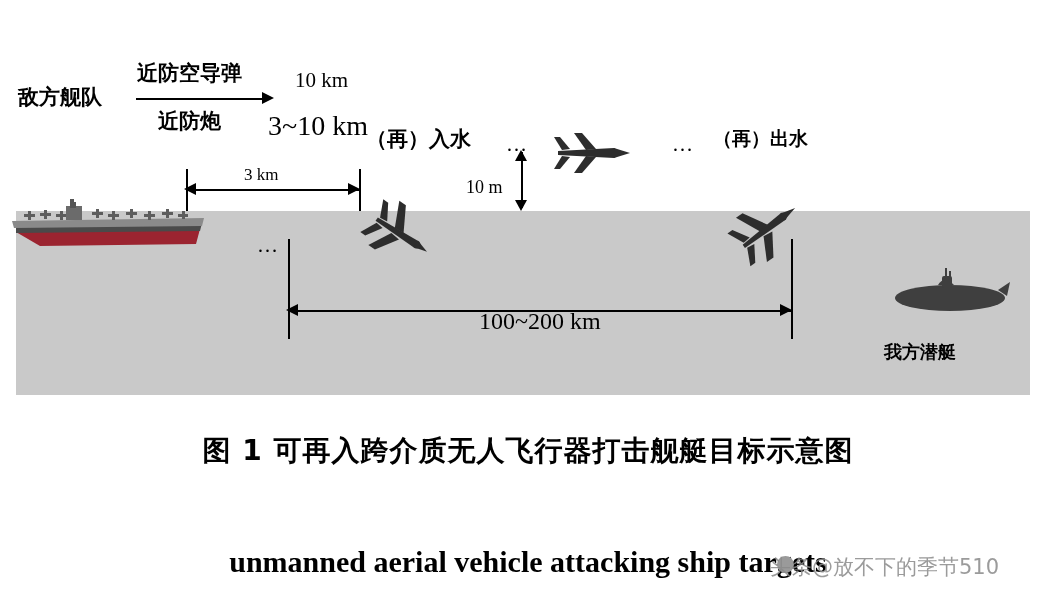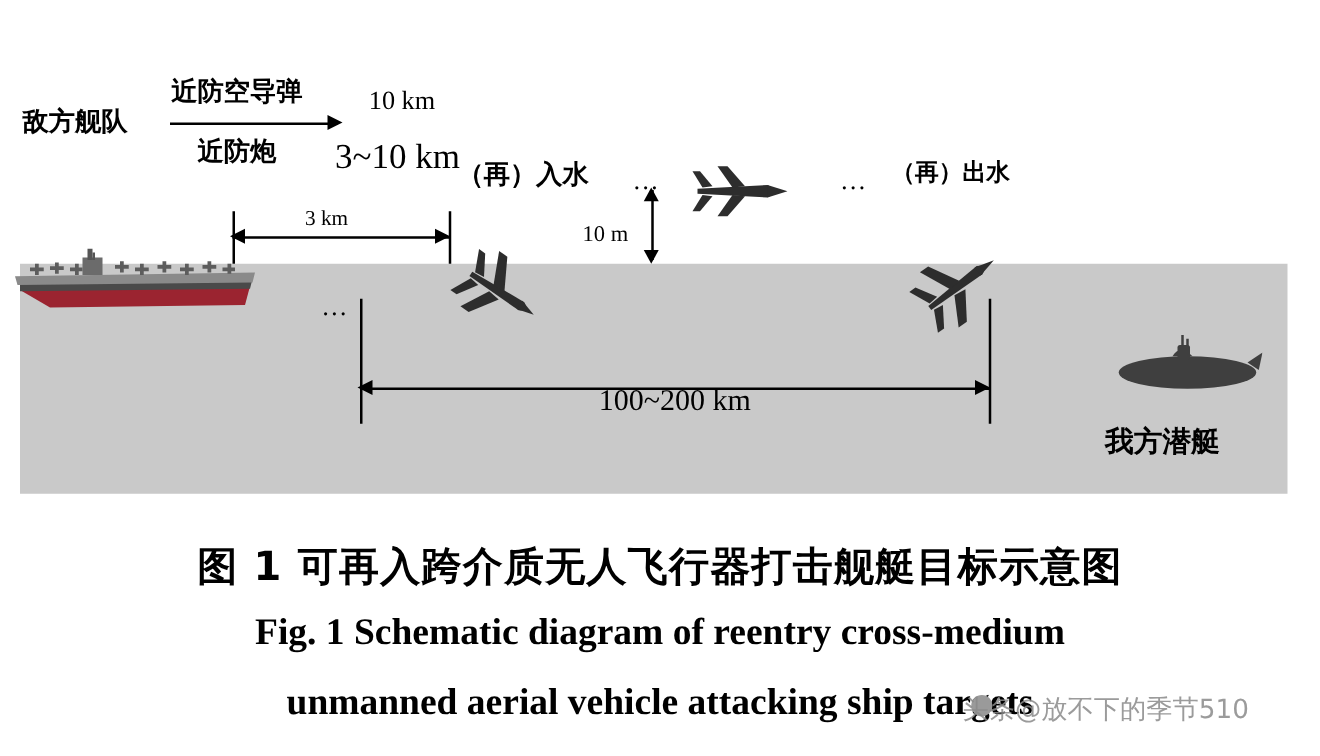--- a/index.html
+++ b/index.html
@@ -59,7 +59,7 @@
   .lbl-exit       { left: 713px; top: 129px; font-size: 19px; }
   .lbl-10m        { left: 466px; top: 178px; font-size: 18px; }
   .lbl-range      { left: 479px; top: 278px; font-size: 24px; margin-top: 31px; }
-  .lbl-sub        { left: 884px; top: 343px; font-size: 23px; }
+  .lbl-sub        { left: 884px; top: 343px; font-size: 18px; }
 
   
   .hline {

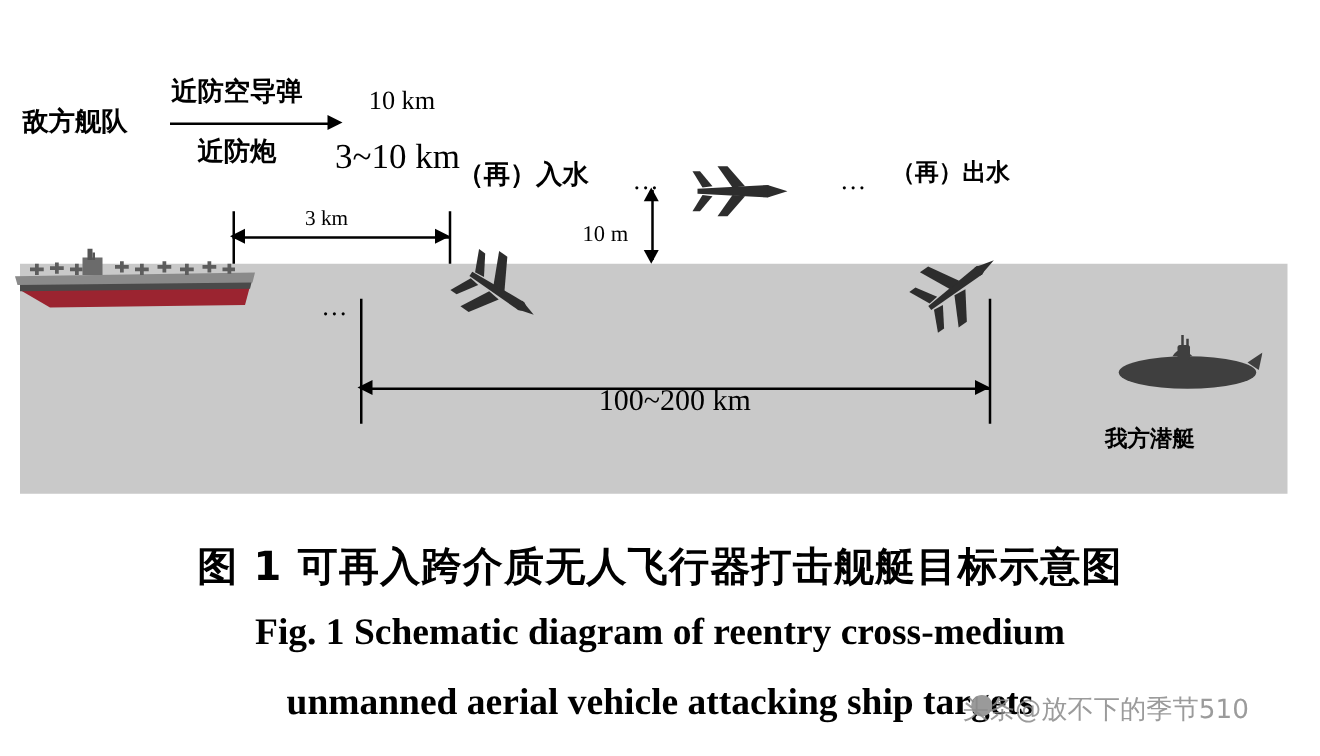--- a/index.html
+++ b/index.html
@@ -130,7 +130,7 @@
   }
   .cap-cn {
     top: 432px;
-    font-size: 32px;
+    font-size: 28px;
     font-family: "DejaVu Sans", sans-serif;
     font-weight: 700;
     letter-spacing: 1px;

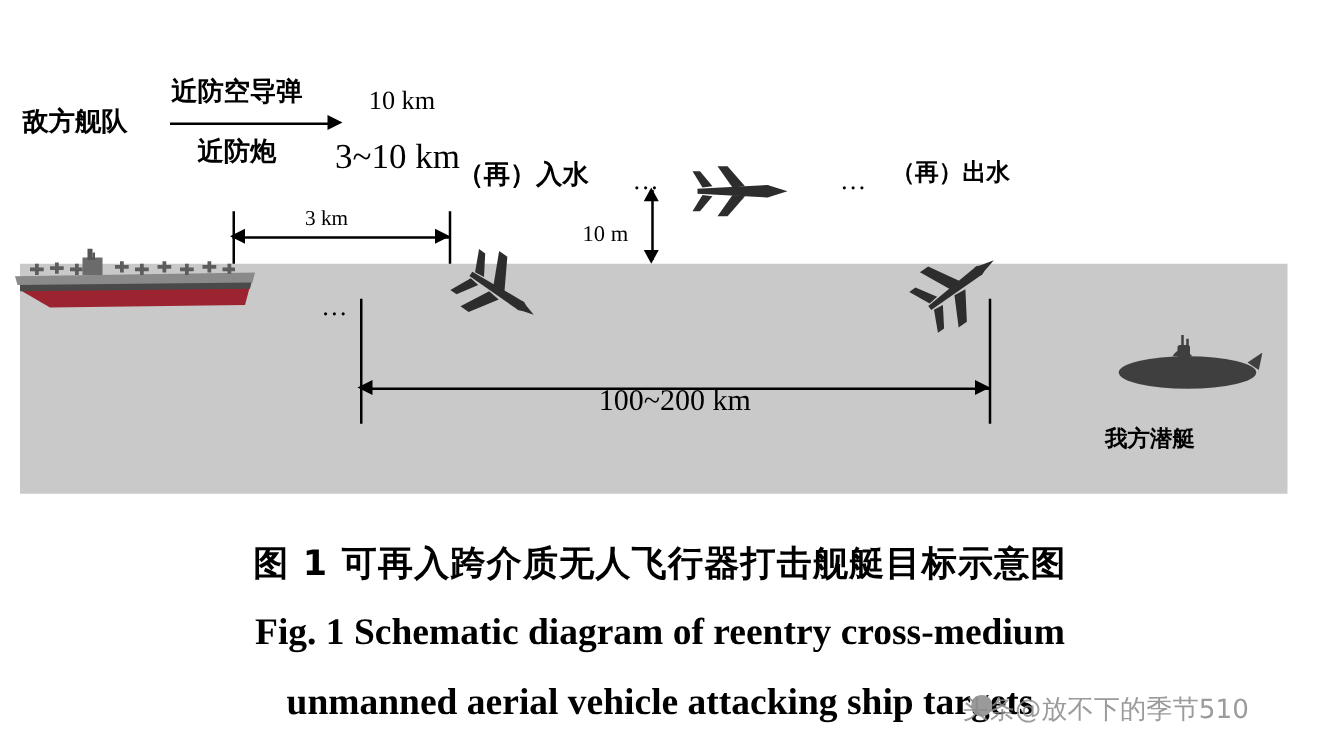--- a/index.html
+++ b/index.html
@@ -289,7 +289,6 @@
   <div class="arrowhead arrow-right dimr-r-head"></div>
 
   <div class="caption cap-cn">图 1    可再入跨介质无人飞行器打击舰艇目标示意图</div>
-  <div class="caption cap-en1">Fig. 1    Schematic diagram of reentry cross-medium</div>
   <div class="caption cap-en2">unmanned aerial vehicle attacking ship targets</div>
 
   <div class="wm-dot"></div>

